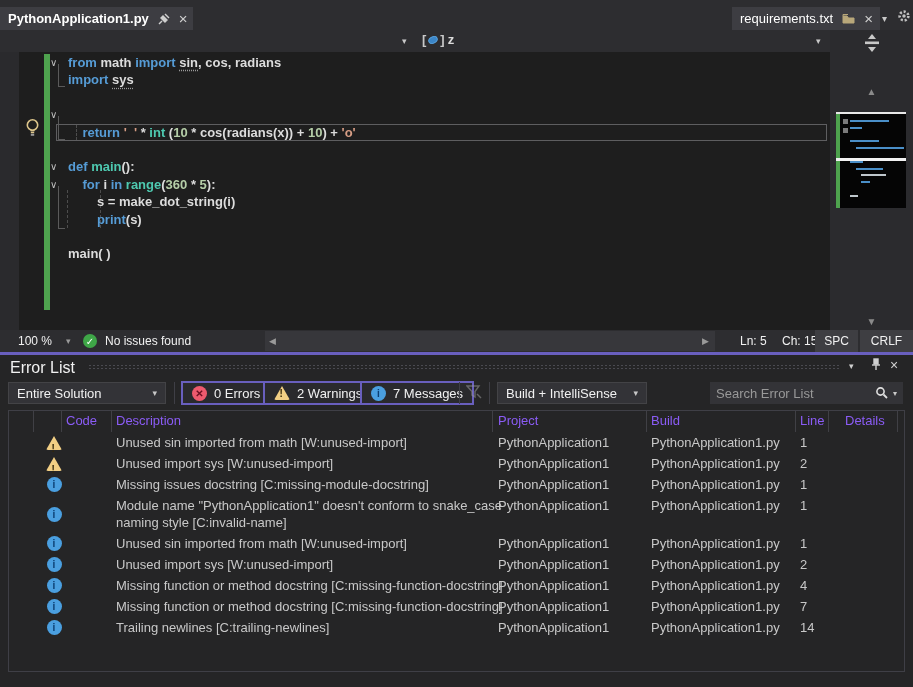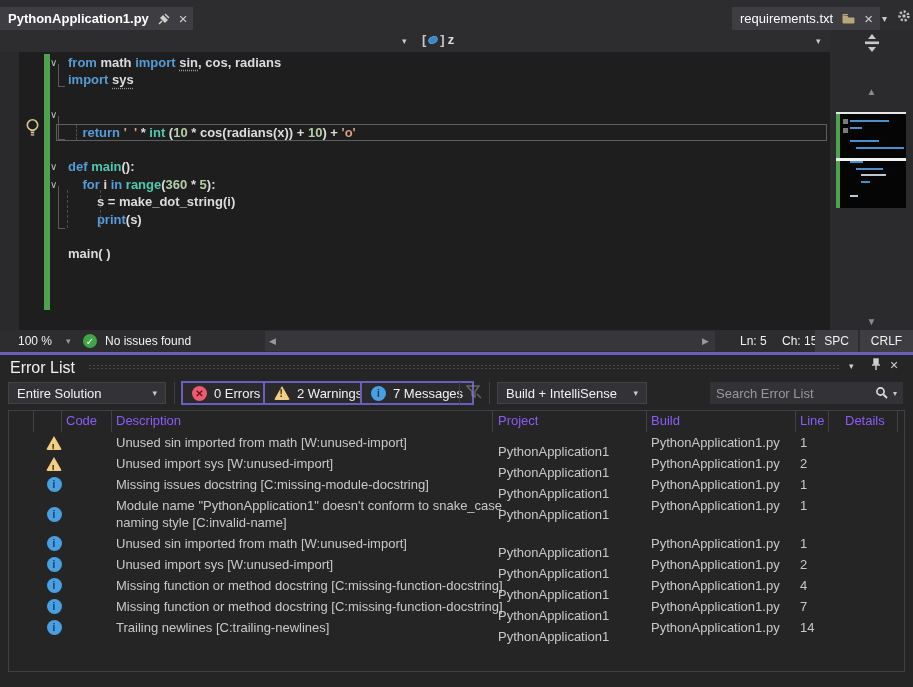--- a/index.html
+++ b/index.html
@@ -85,7 +85,7 @@
   .el-row .cell{position:absolute;top:0;line-height:21px;white-space:pre;}
   .el-row .c-icon{left:30px;width:30px;display:flex;justify-content:center;align-items:center;height:21px;}
   .el-row .c-desc{left:107px;width:376px;line-height:17px;padding-top:2px;}
-  .el-row .c-proj{left:489px;margin-top:9px;}
+  .el-row .c-proj{left:489px;}
   .el-row .c-file{left:642px;}
   .el-row .c-line{left:791px;}
   .el-row .c-det{left:825px;}

